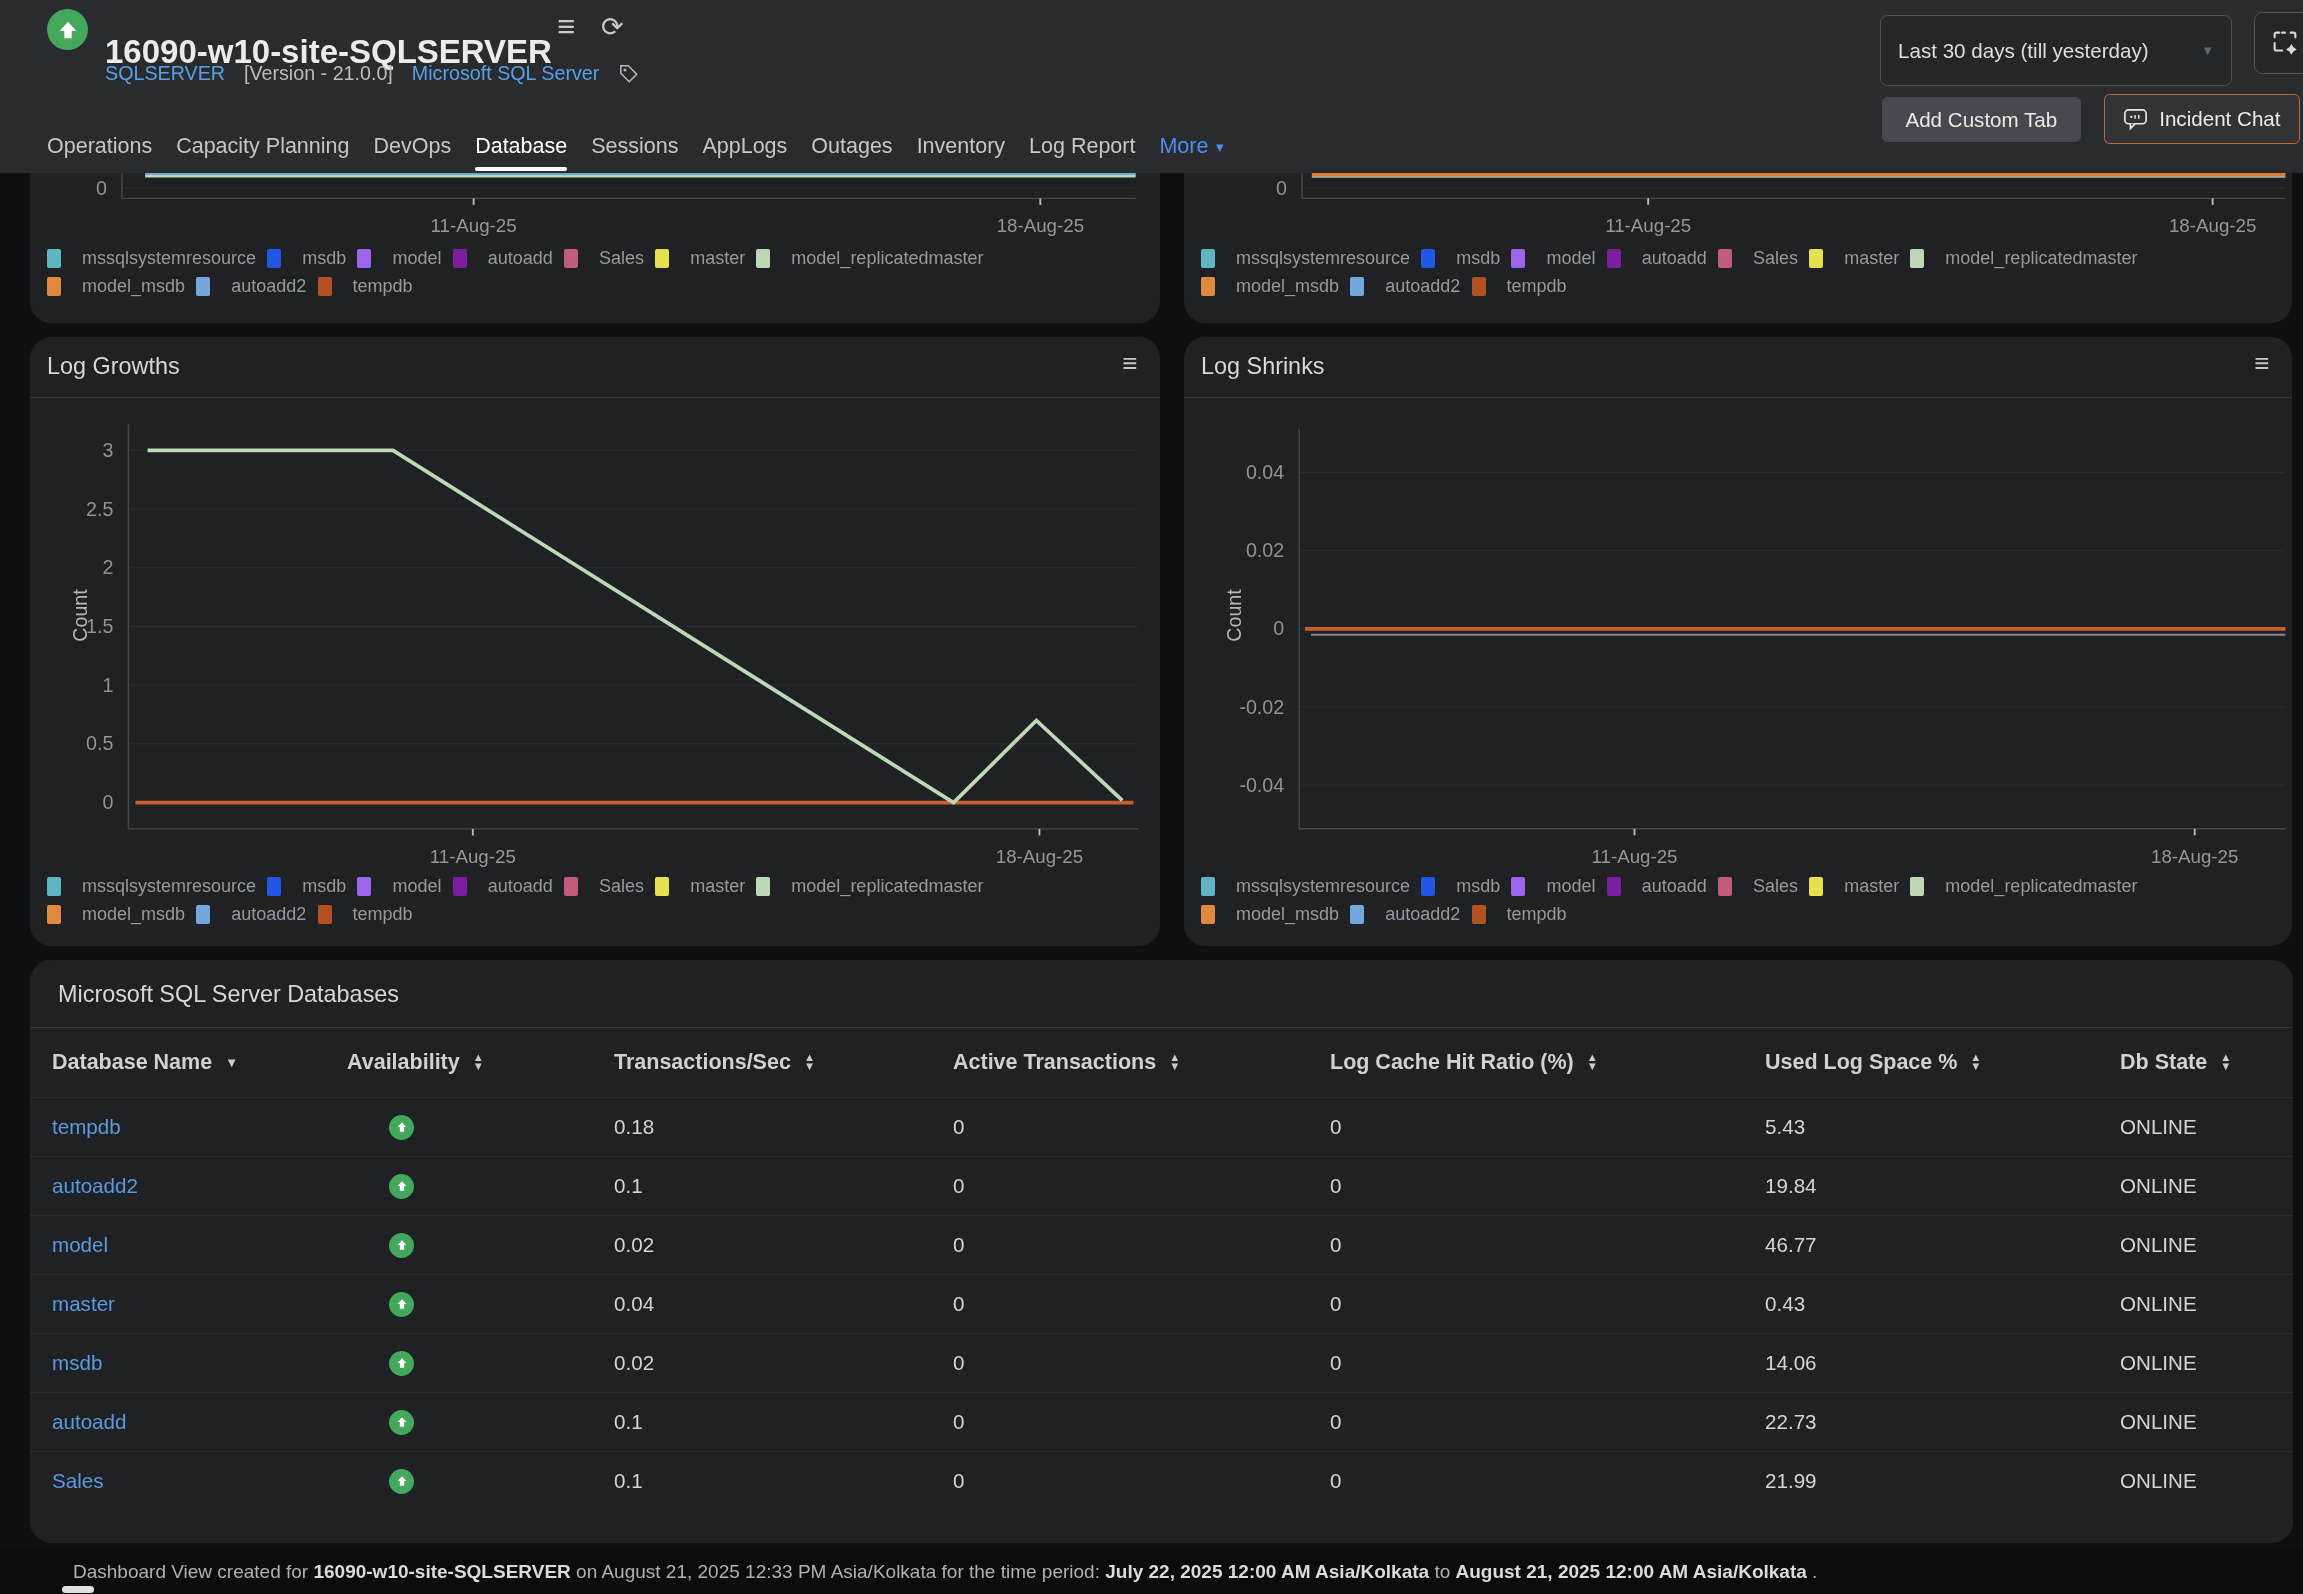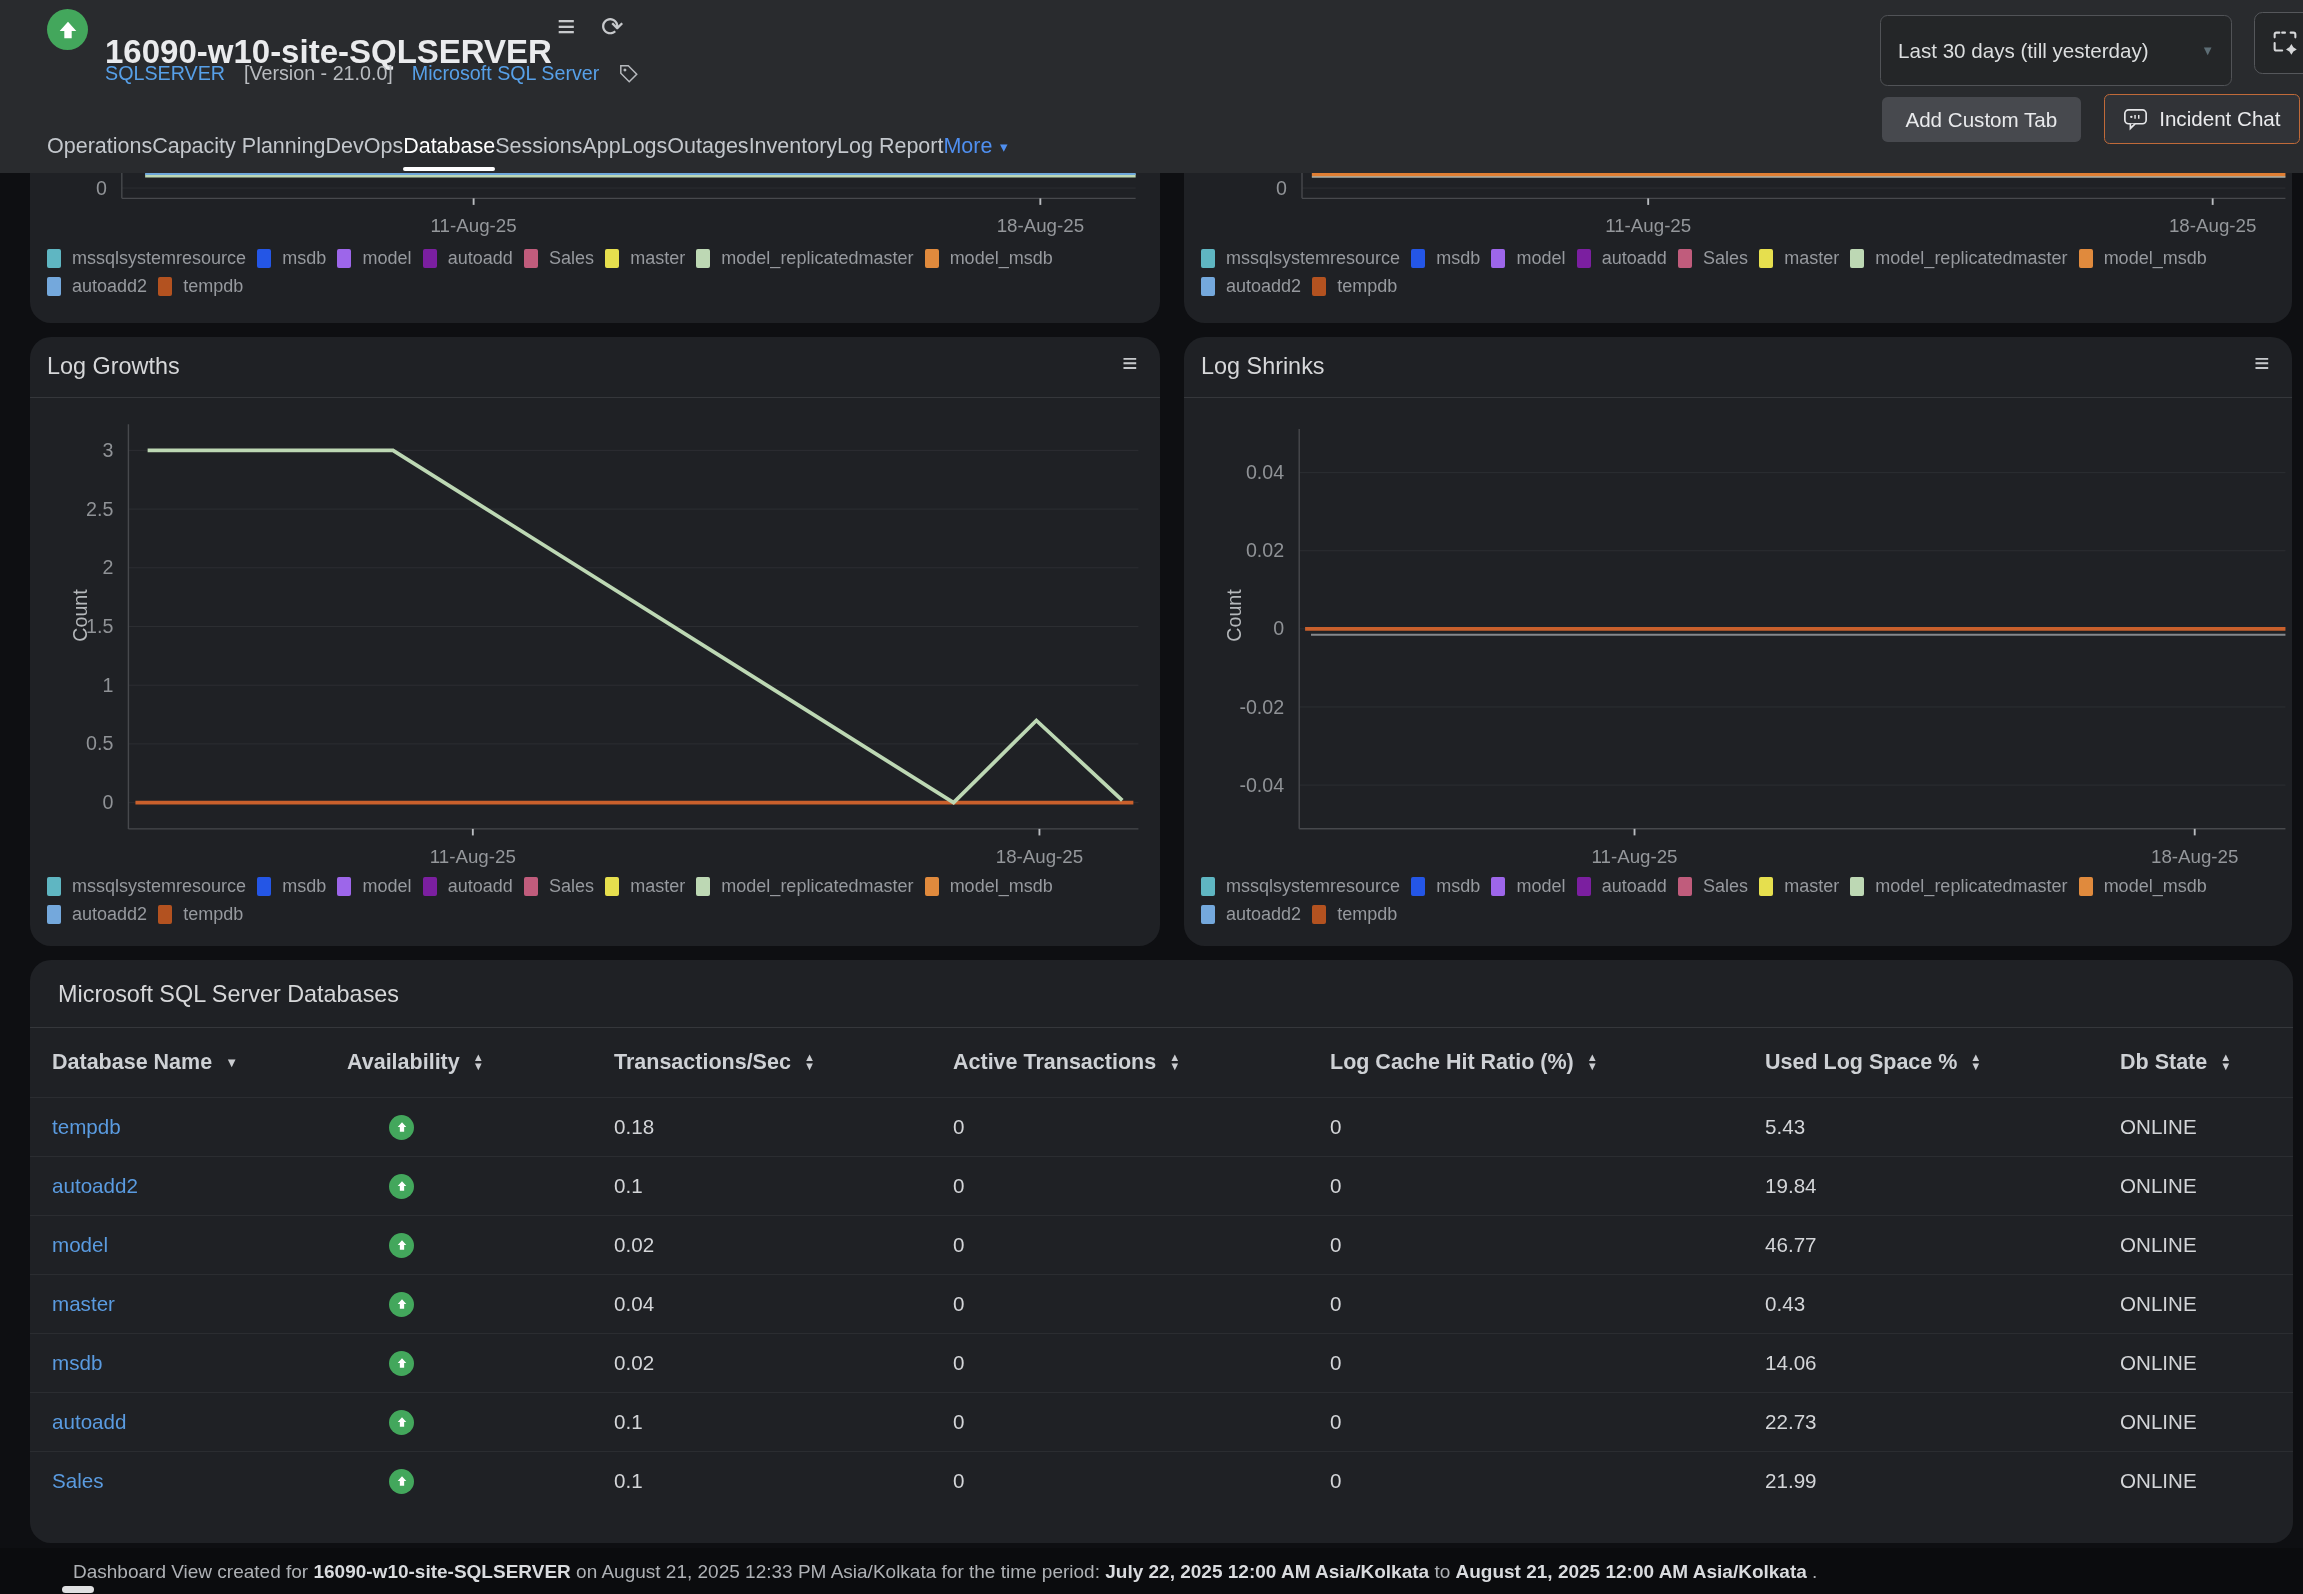--- a/index.html
+++ b/index.html
@@ -16,7 +16,7 @@
   .subtitle{position:absolute;left:105px;top:62px;display:flex;align-items:center;gap:19px;font-size:19.7px;}
   .sub-link{color:#57a0e8;cursor:pointer;}
   .sub-version{color:#b9bcc0;}
-  .tabs{position:absolute;left:47px;top:120px;height:53px;display:flex;align-items:center;}
+  .tabs{position:absolute;left:47px;top:120px;height:53px;display:flex;gap:24px;align-items:center;}
   .tab{font-size:21.5px;color:#c3c7cc;height:53px;display:flex;align-items:center;position:relative;cursor:pointer;white-space:nowrap;}
   .tab.active{color:#ffffff;font-weight:500;}
   .tab.active::after{content:"";position:absolute;left:0;right:0;bottom:1.9px;height:3.7px;background:#ffffff;border-radius:1.9px;}

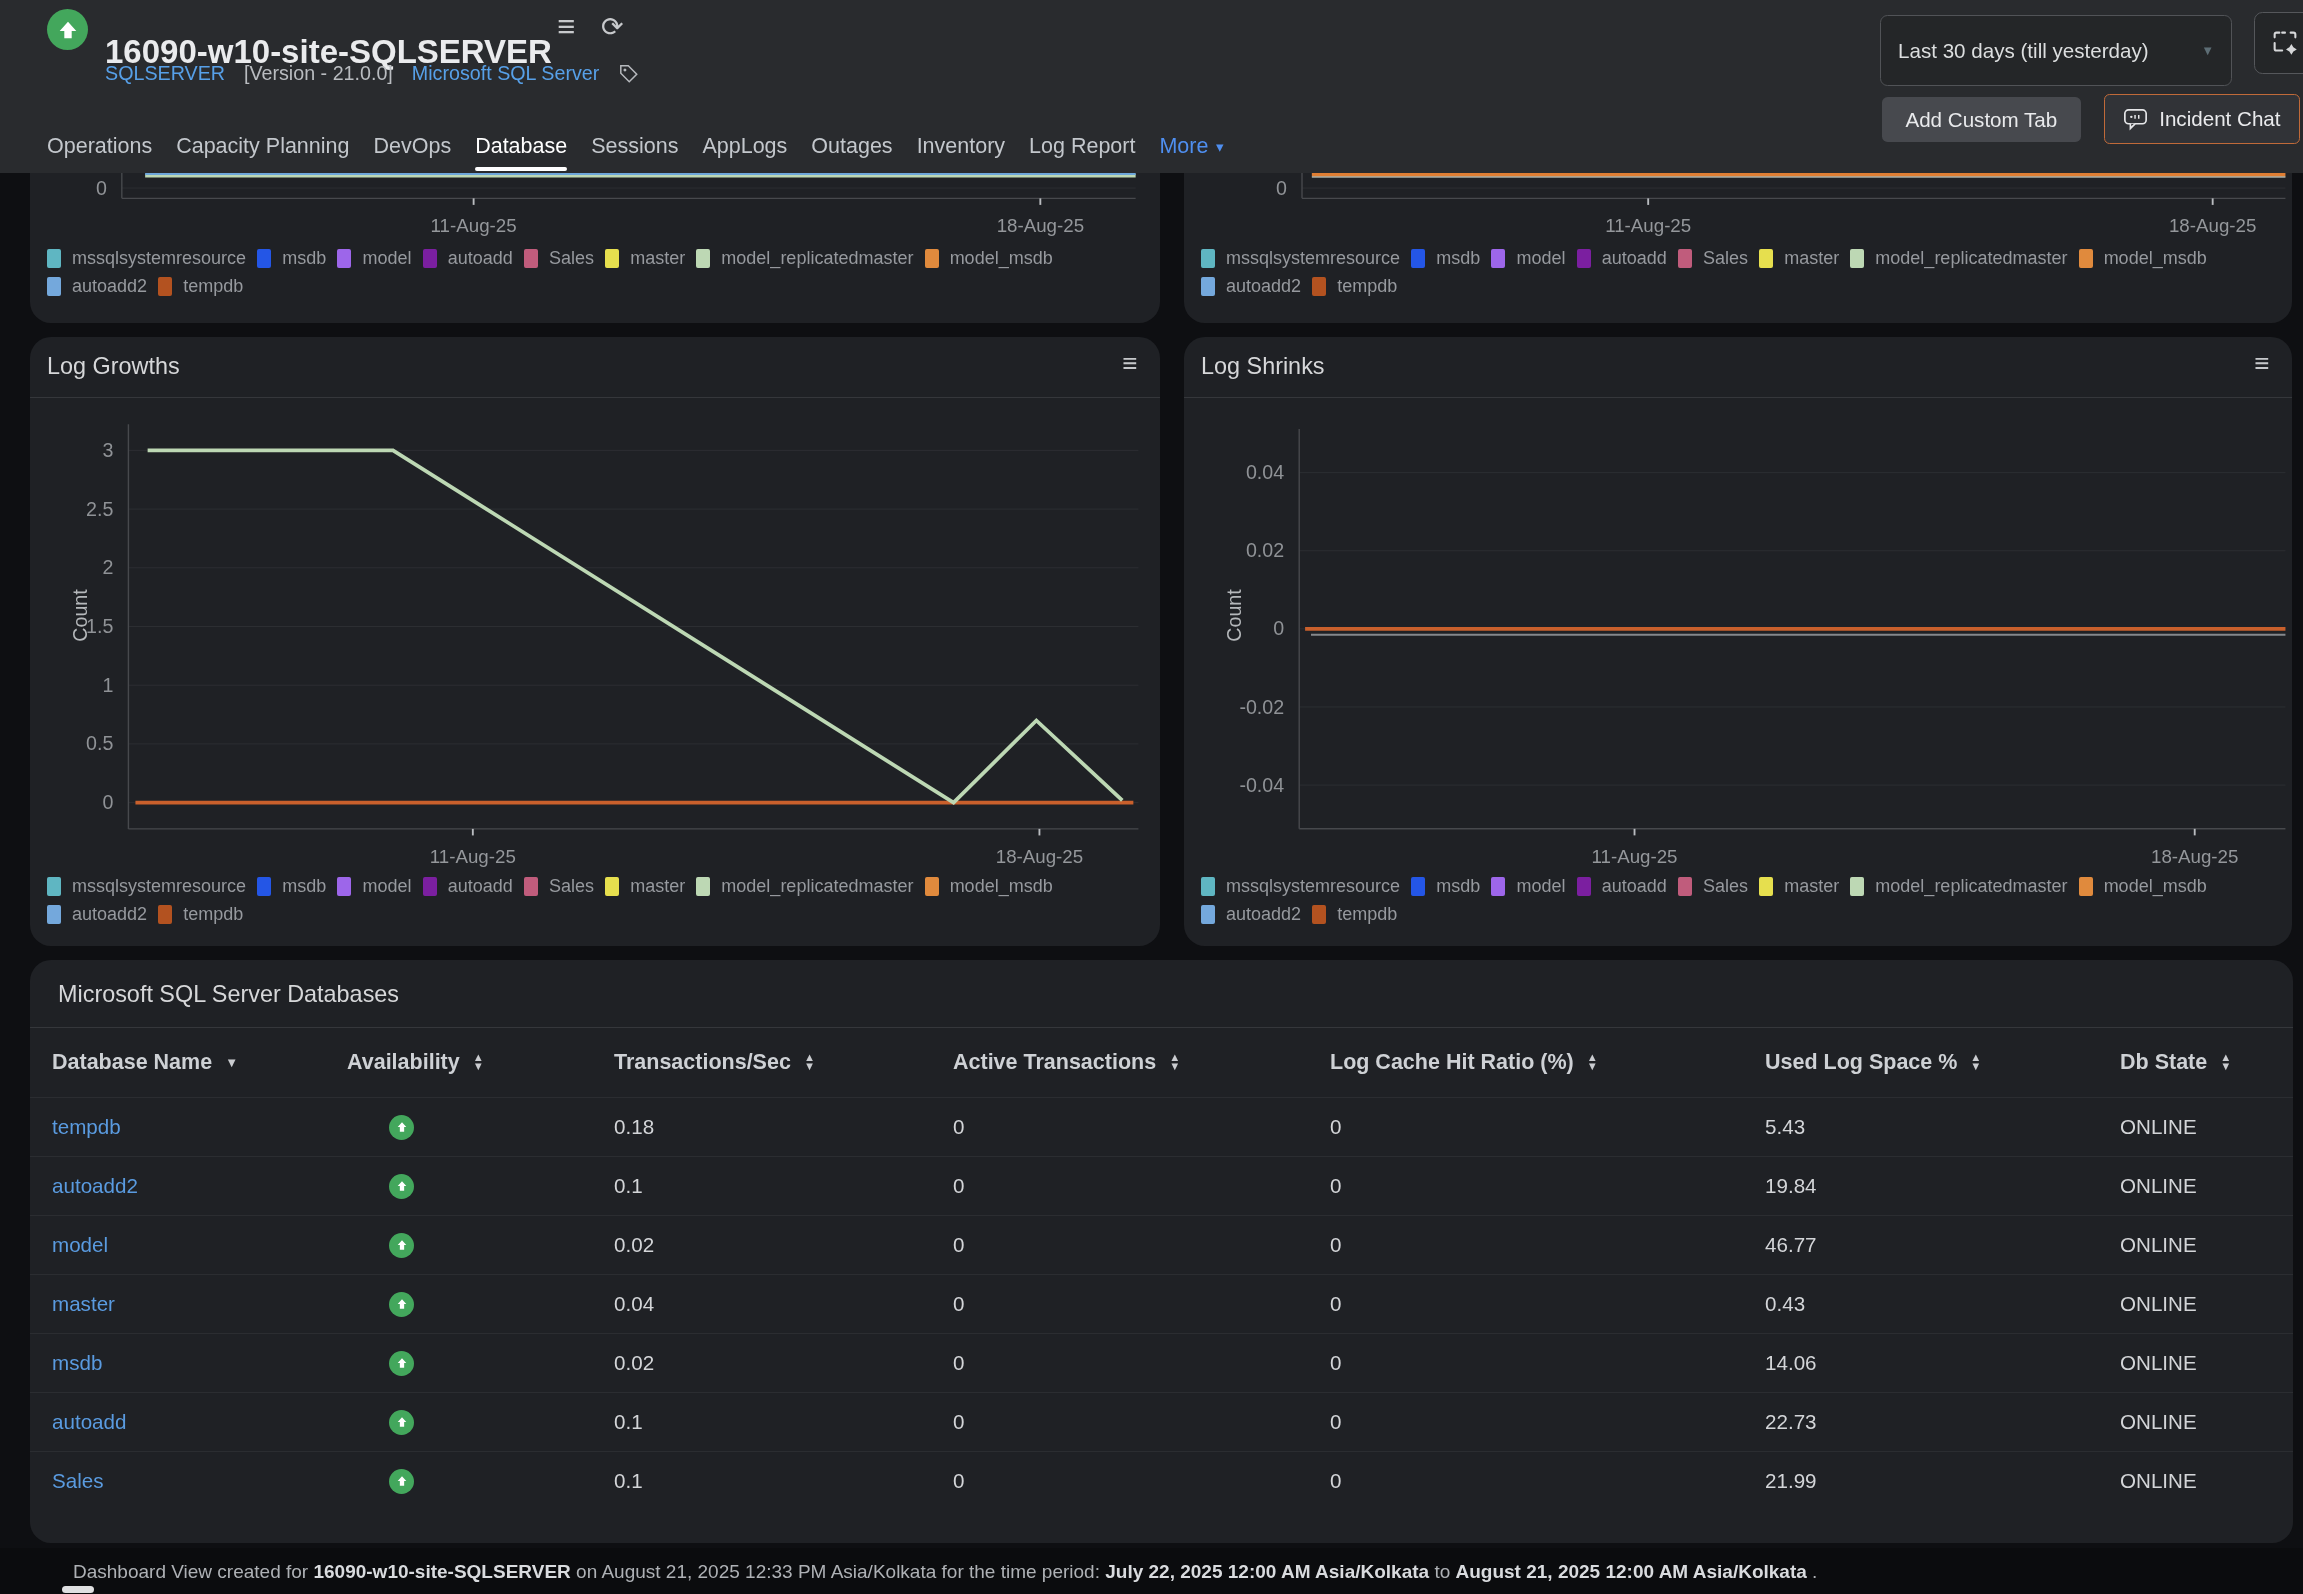--- a/index.html
+++ b/index.html
@@ -55,7 +55,7 @@
   .legend{position:absolute;display:flex;flex-wrap:wrap;column-gap:11.2px;row-gap:6.6px;align-items:center;}
   .legend.top{left:17px;top:75px;width:1012px;}
   .legend.mid{left:17px;top:539px;width:1012px;}
-  .lgi{display:flex;align-items:center;gap:11px;cursor:pointer;}
+  .lgi{display:flex;align-items:center;gap:21px;cursor:pointer;}
   .sw{width:14px;height:19px;border-radius:1.9px;display:inline-block;}
   .lgt{font-size:18px;color:#96999e;}
 

